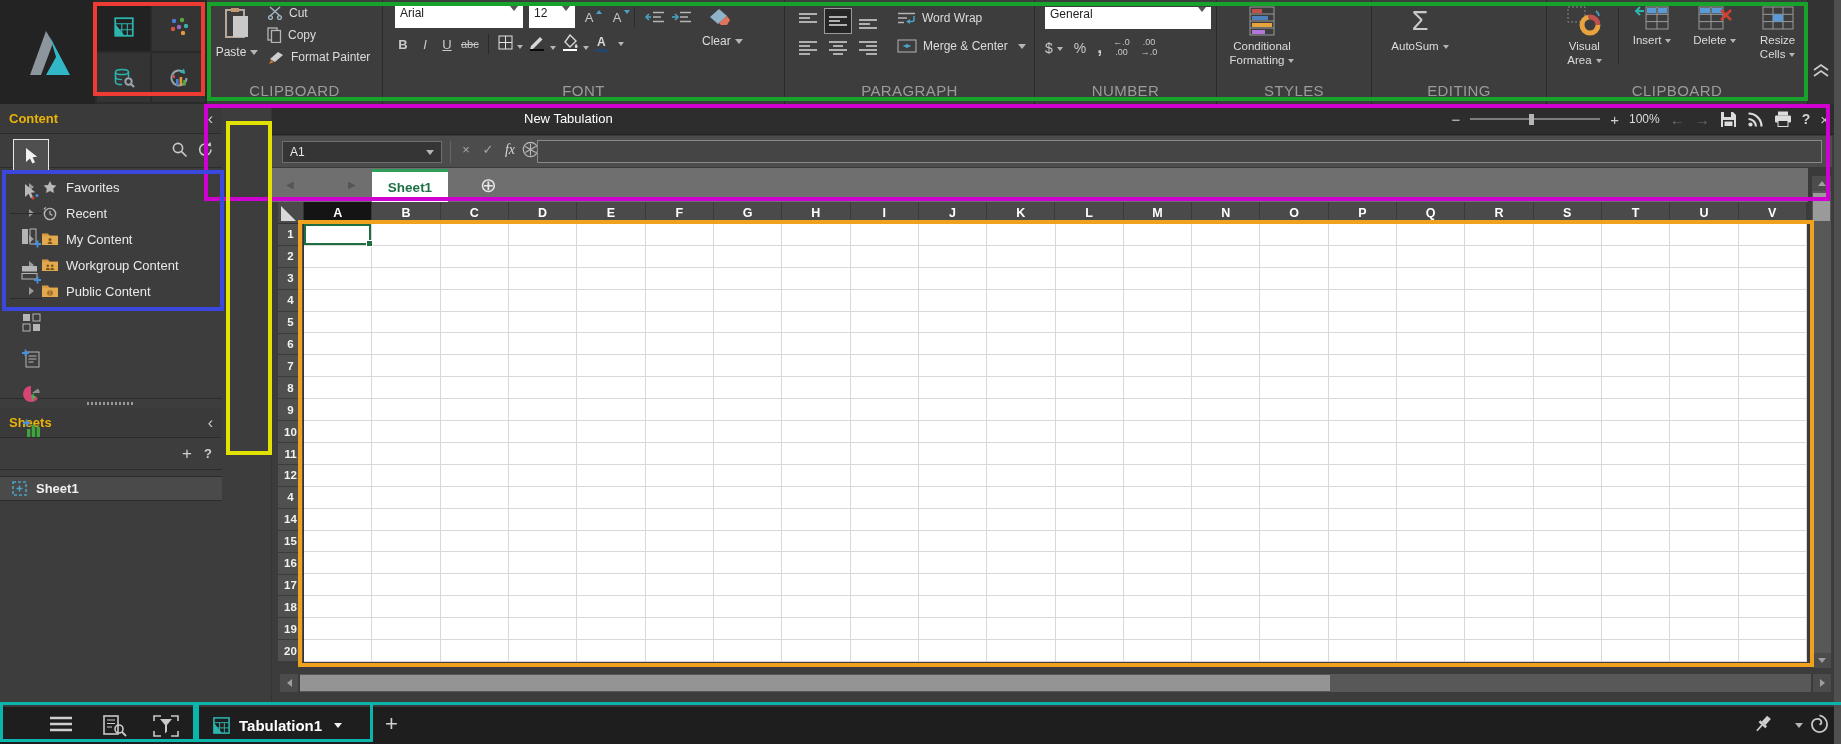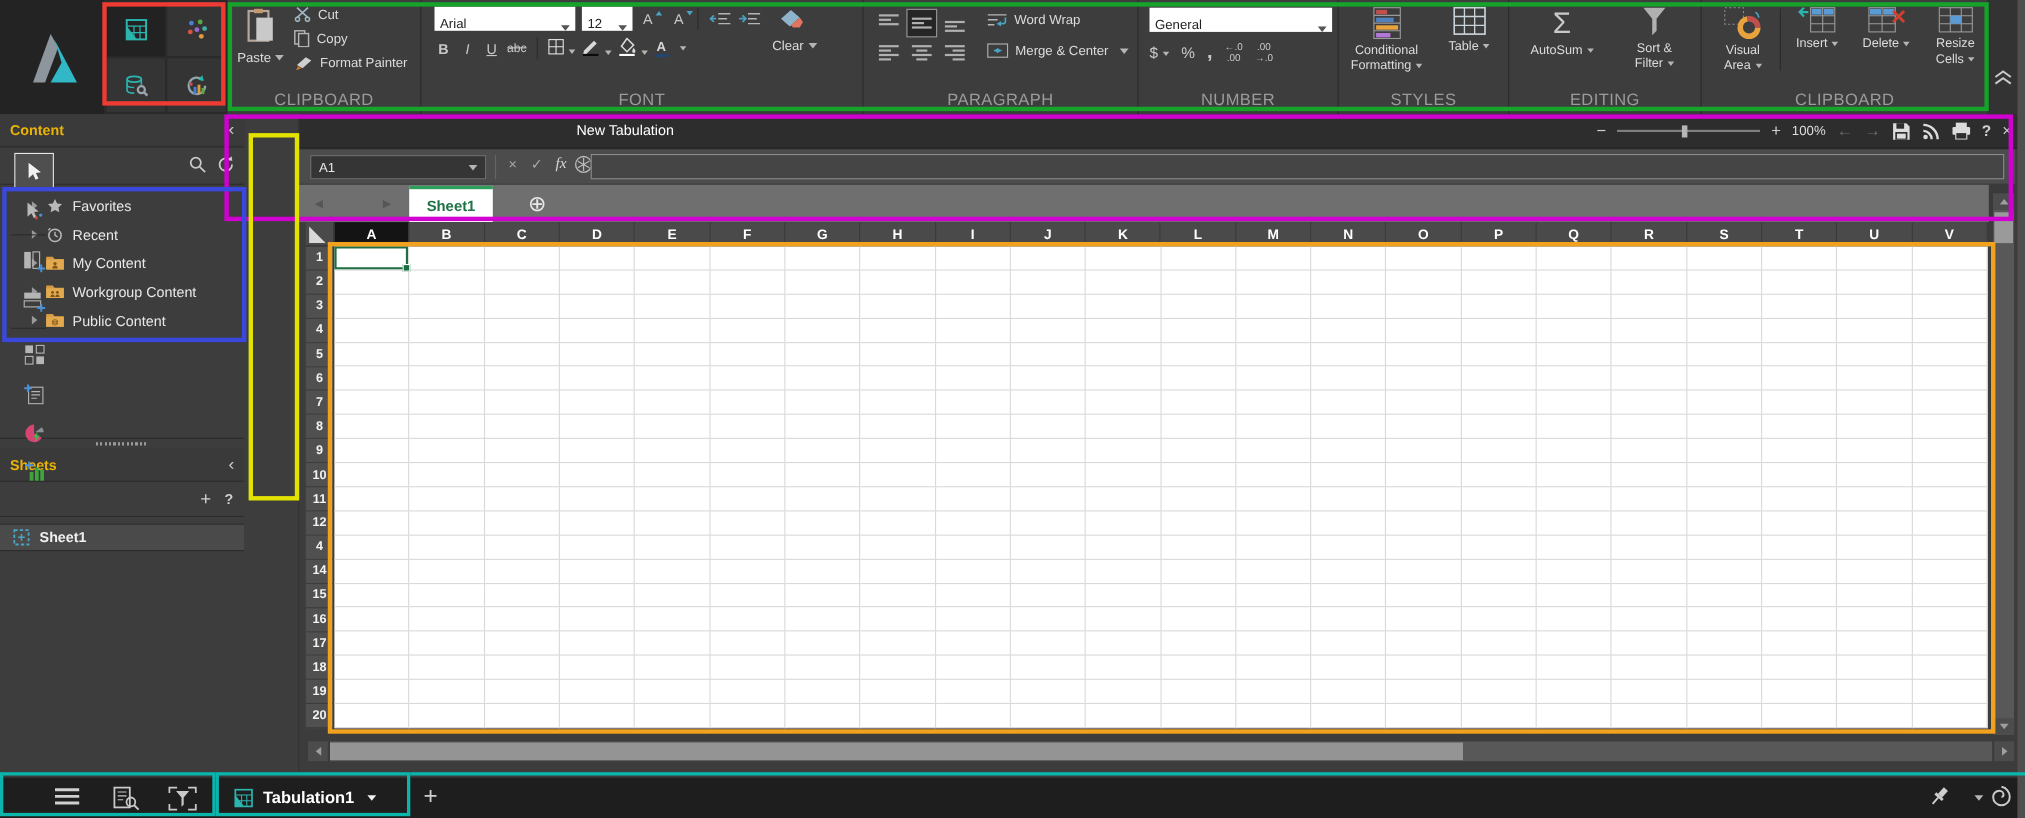--- a/index.html
+++ b/index.html
@@ -29,7 +29,7 @@
   .smallbtn { display:flex; align-items:center; gap:6px; font-size:12px; color:#dcdcdc; height:16px; }
   .font-main { display:flex; flex-direction:column; gap:6px; padding:6px 0 0 12px; }
   .frow { display:flex; align-items:center; gap:6px; }
-  .combo { height:22px; background:#fff; color:#222; display:flex; align-items:flex-end; padding:0 5px; font-size:12px; }
+  .combo { height:22px; background:#fff; color:#222; display:flex; align-items:flex-start; padding:0 5px; font-size:12px; }
   .combo .cw { flex:1; }
   .combo-font { width:128px; } .combo-size { width:46px; } .combo-number { width:166px; }
   .fbtn { color:#c8c8c8; font-size:13px; min-width:16px; text-align:center; position:relative; }

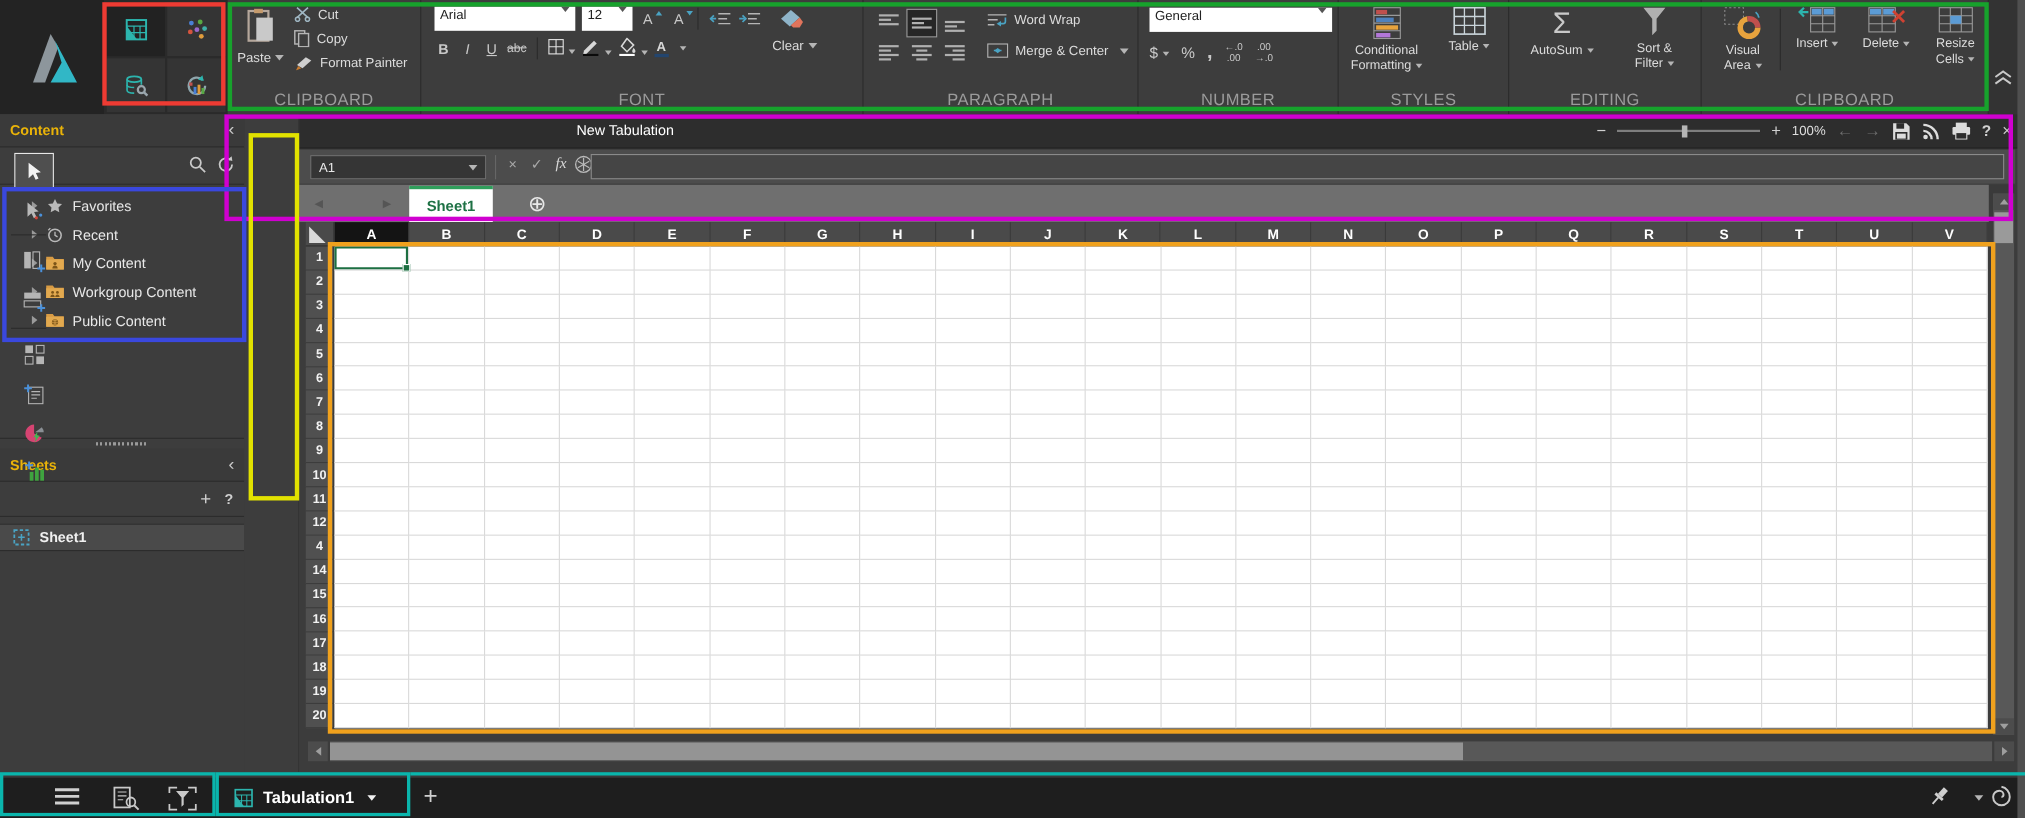--- a/index.html
+++ b/index.html
@@ -426,13 +426,6 @@
             <span class="vlbl">Conditional</span>
             <span><span>Formatting</span><span class="caret sm"></span></span>
           </div>
-          <div class="vbtn">
-            <svg width="30" height="28" viewBox="0 0 30 26">
-              <rect x="1" y="1" width="28" height="24" fill="none" stroke="#c9d4da" stroke-width="1.5"></rect>
-              <path d="M1 9h28M1 17h28M10.3 1v24M19.6 1v24" stroke="#c9d4da" stroke-width="1.2"></path>
-            </svg>
-            <span class="vlbl"><span>Table</span><span class="caret sm"></span></span>
-          </div>
         </div>
         <div class="rg-label">STYLES</div>
       </div>

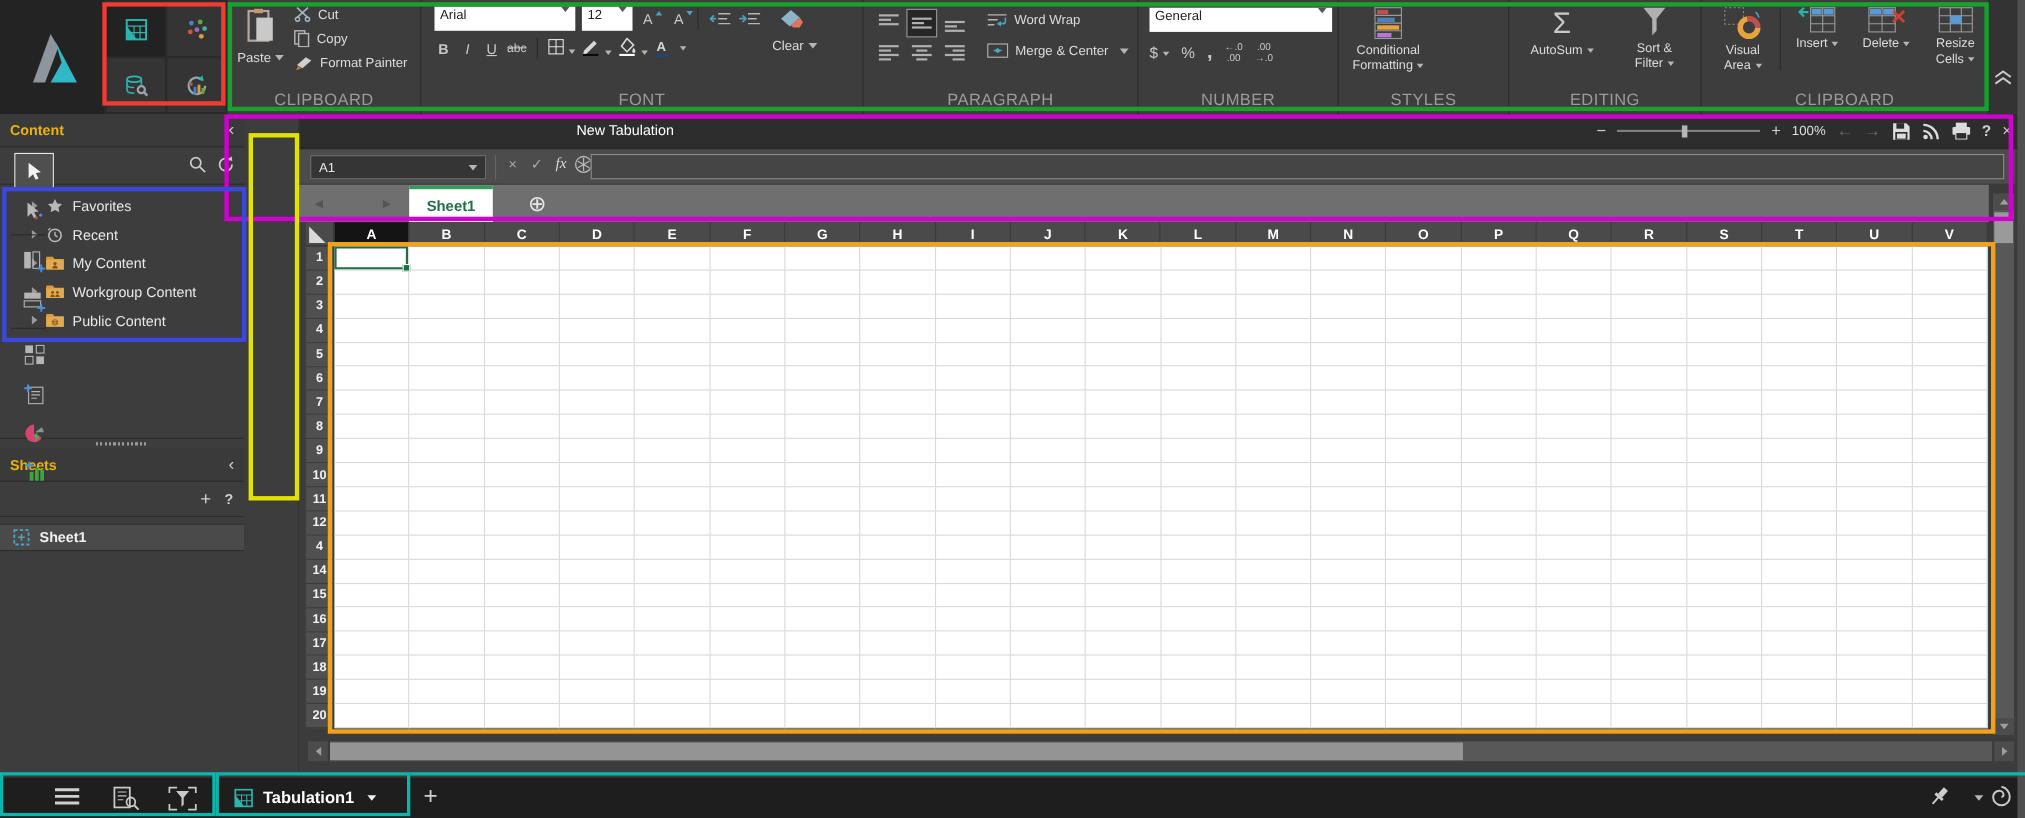--- a/index.html
+++ b/index.html
@@ -436,13 +436,6 @@
             <span style="font-size:27px;color:#c9c9c9;line-height:32px">Σ</span>
             <span class="vlbl"><span>AutoSum</span><span class="caret sm"></span></span>
           </div>
-          <div class="vbtn">
-            <svg width="24" height="30" viewBox="0 0 24 30">
-              <path d="M2 2h20l-8 10v11l-4 4V12z" fill="#b0b0b0"></path>
-            </svg>
-            <span class="vlbl">Sort &amp;</span>
-            <span><span>Filter</span><span class="caret sm"></span></span>
-          </div>
         </div>
         <div class="rg-label">EDITING</div>
       </div>

